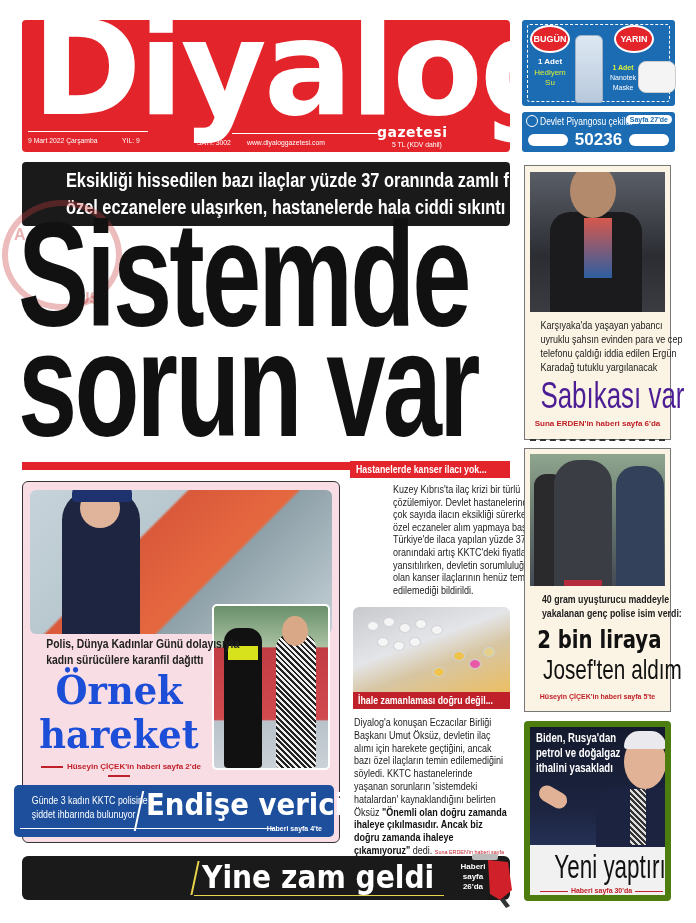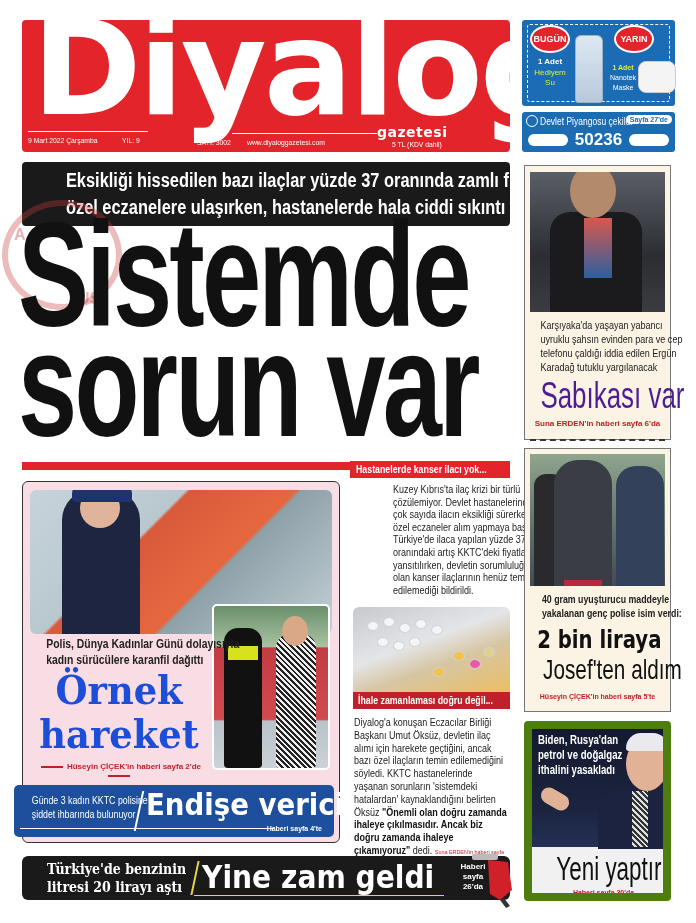--- a/index.html
+++ b/index.html
@@ -108,7 +108,7 @@
   #rtitle2 .thin { font-weight: normal; font-family: "Liberation Sans", sans-serif; font-size: 28px; transform: scaleX(0.74); }
   #rcredit2 { left: 524px; top: 693px; width: 147px; text-align: center; color: #c0202a; font-size: 7px; font-weight: bold; }
 
-  #rbox3 { left: 524px; top: 721px; width: 147px; height: 180px; border: 8px solid #4d7c0f; border-radius: 4px; overflow: hidden; background: #f1f1f1; }
+  #rbox3 { left: 524px; top: 721px; width: 147px; height: 180px; border: 6px solid #4d7c0f; border-radius: 4px; overflow: hidden; background: #f1f1f1; }
   #rphoto3 { position: absolute; left: 0; top: 0; width: 143px; height: 118px; background: linear-gradient(180deg, #141a2e 0%, #1c2440 70%, #243055 100%); }
   .biden-head { position: absolute; left: 94px; top: 8px; width: 42px; height: 54px; border-radius: 50%; background: #e2b297; }
   .biden-hair { position: absolute; left: 94px; top: 4px; width: 42px; height: 18px; border-radius: 20px 20px 4px 4px; background: #e9e9ee; }

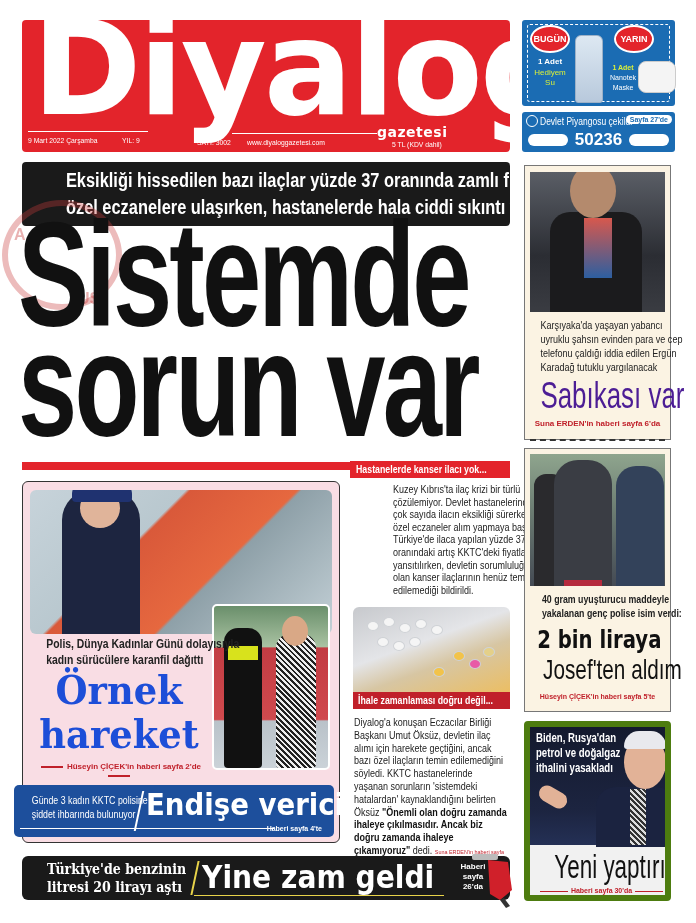--- a/index.html
+++ b/index.html
@@ -301,10 +301,6 @@
 </div>
 
 <div id="fuel" class="abs">
-  <div id="fuel-deck">
-    <div>Türkiye'de benzinin</div>
-    <div>litresi 20 lirayı aştı</div>
-  </div>
   <div id="fuel-slash"></div>
   <div id="fuel-title">Yine zam geldi</div>
   <div id="fuel-underline"></div>

